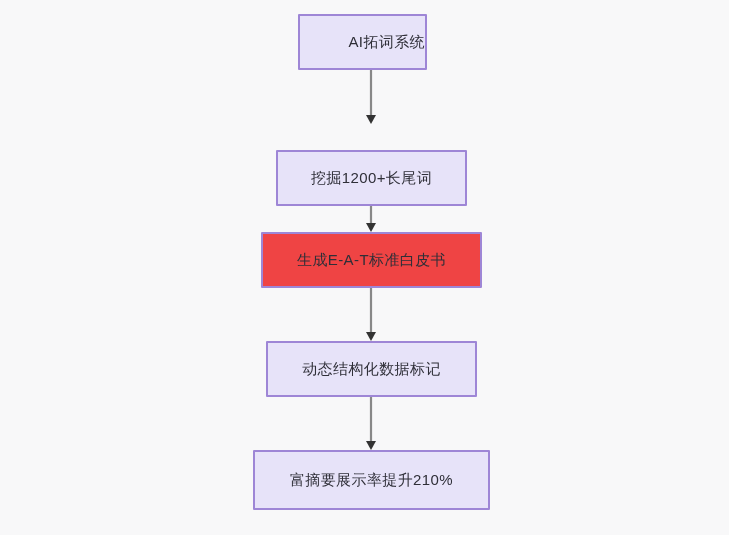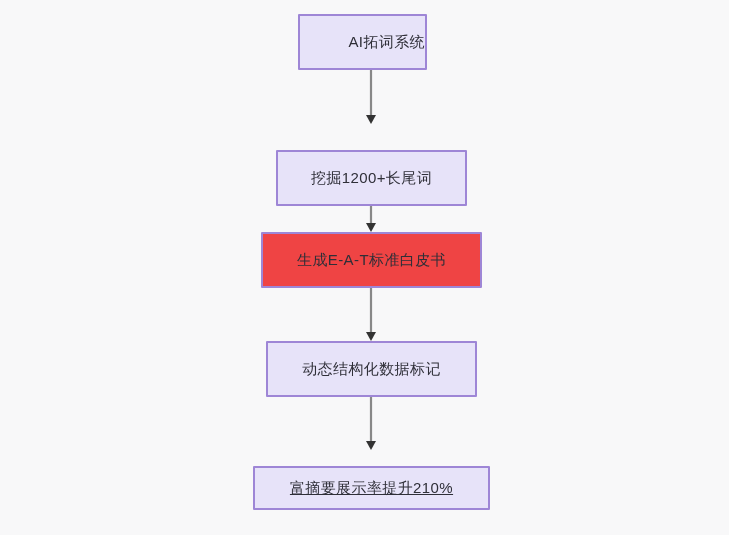--- a/index.html
+++ b/index.html
@@ -90,7 +90,7 @@
     <span class="node-label">动态结构化数据标记</span>
   </div>
 
-  <div class="node" id="node-4" style="left: 253px; top: 466px; width: 237px; height: 44px; background: rgb(231, 227, 249); border-color: rgb(158, 134, 214); color: rgb(47, 47, 56); text-decoration: underline;">
+  <div class="node" id="node-4" style="left: 253px; top: 450px; width: 237px; height: 60px; background: rgb(231, 227, 249); border-color: rgb(158, 134, 214); color: rgb(47, 47, 56);">
     <span class="node-label">富摘要展示率提升210%</span>
   </div>
 

